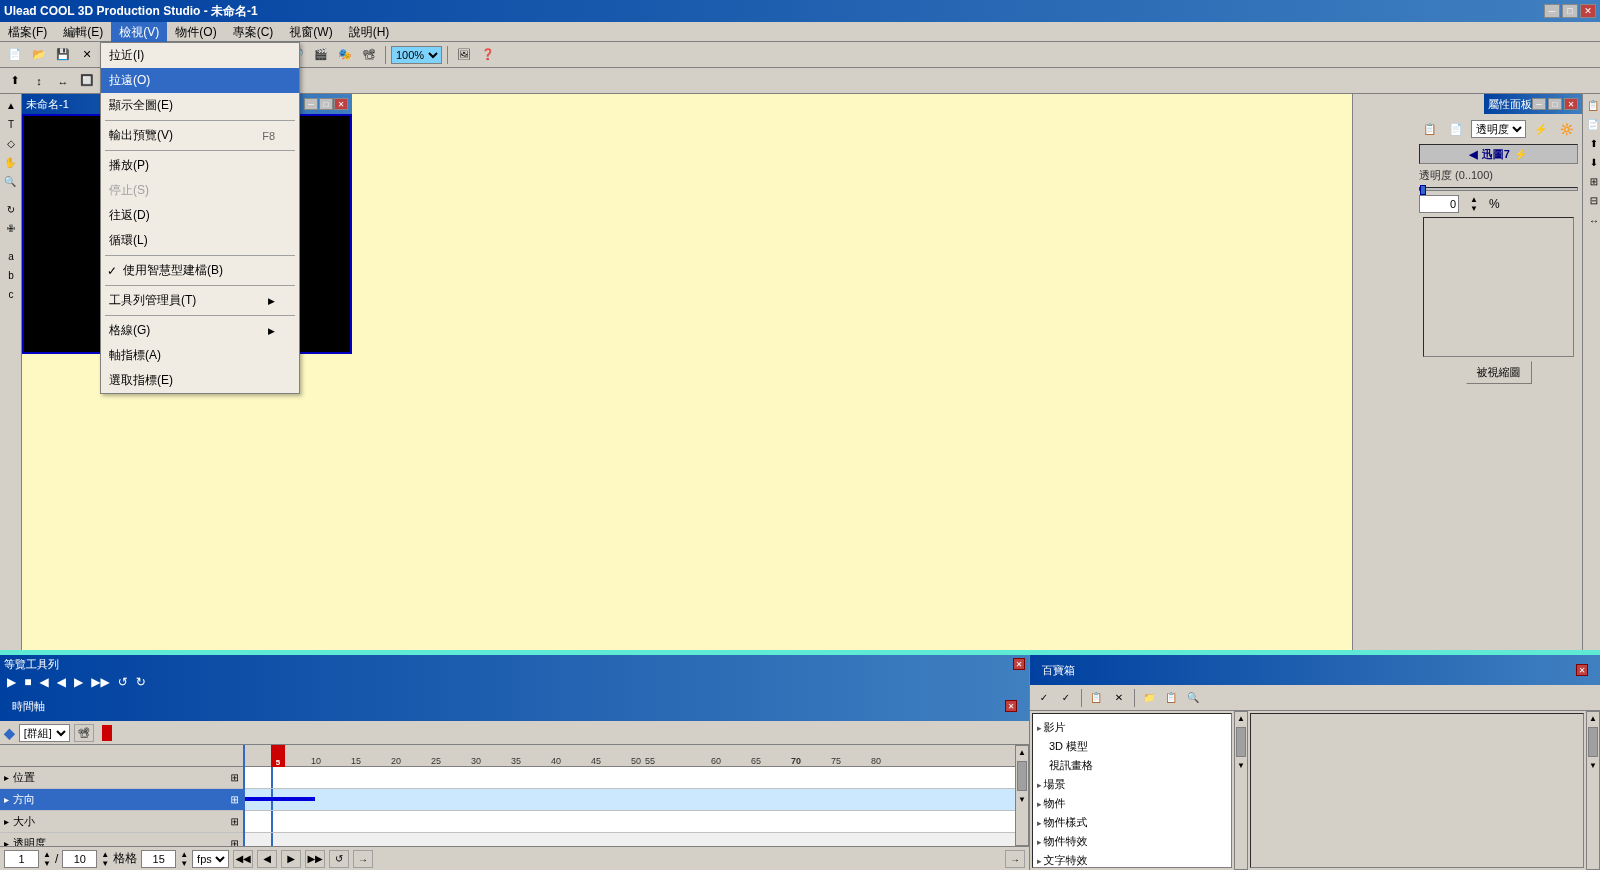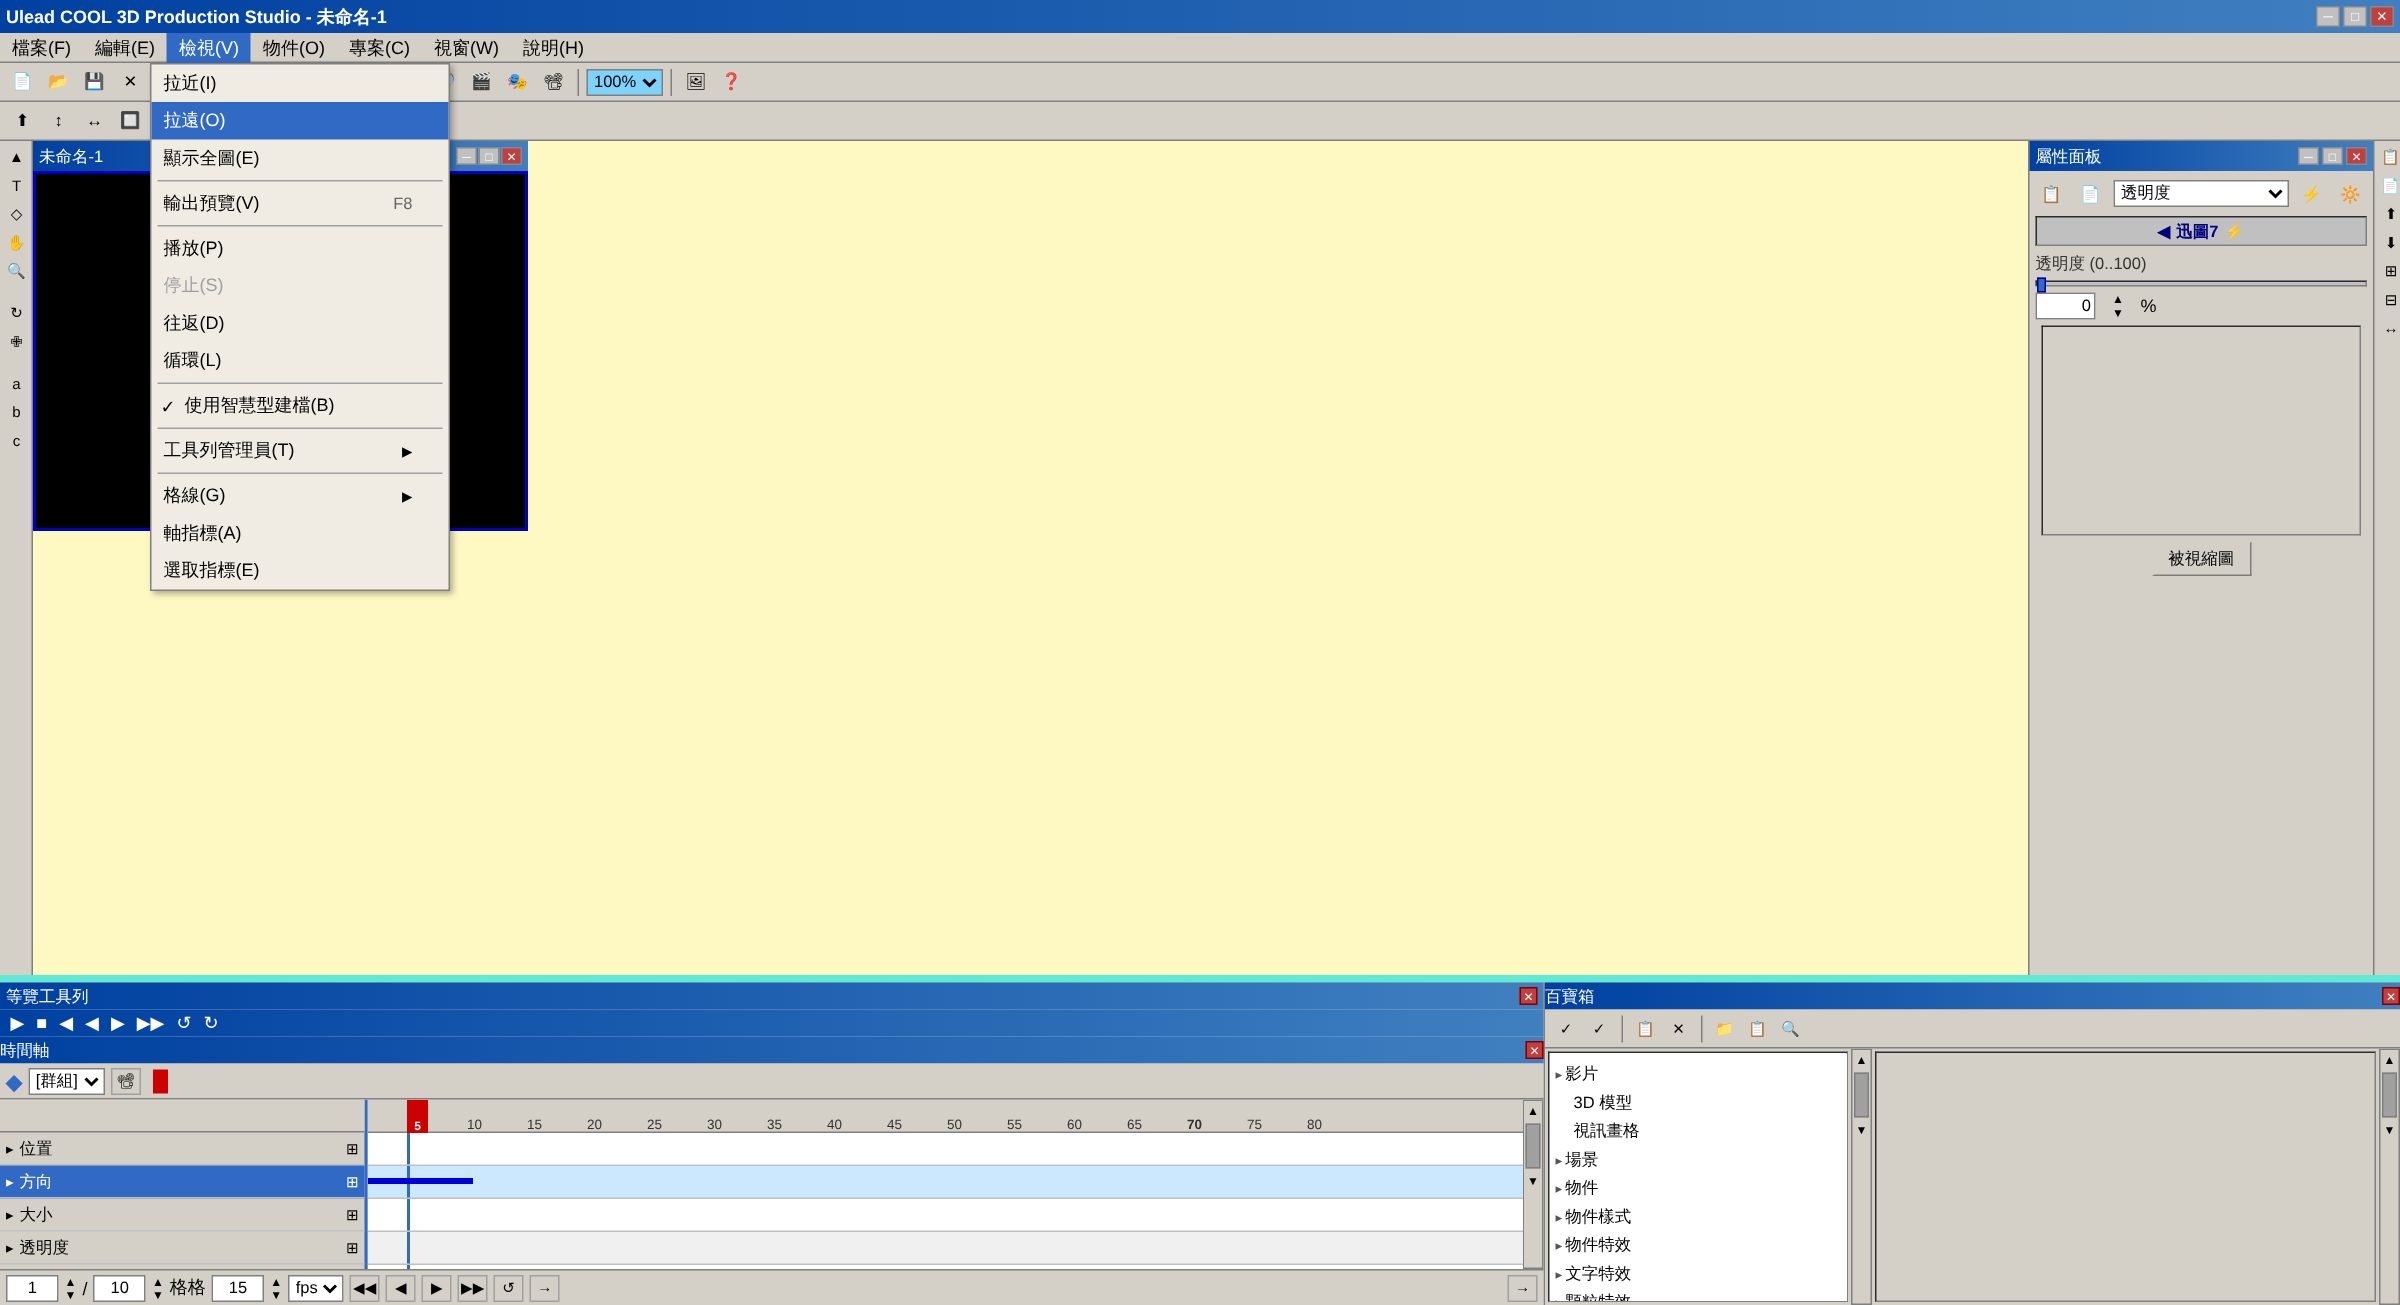--- a/index.html
+++ b/index.html
@@ -176,6 +176,7 @@
       border-left: 1px solid #808080;
       display: flex;
       flex-direction: column;
+      align-items: flex-end;
     }
     .right-panel-title {
       background: linear-gradient(to right, #0040a0, #4080c0);

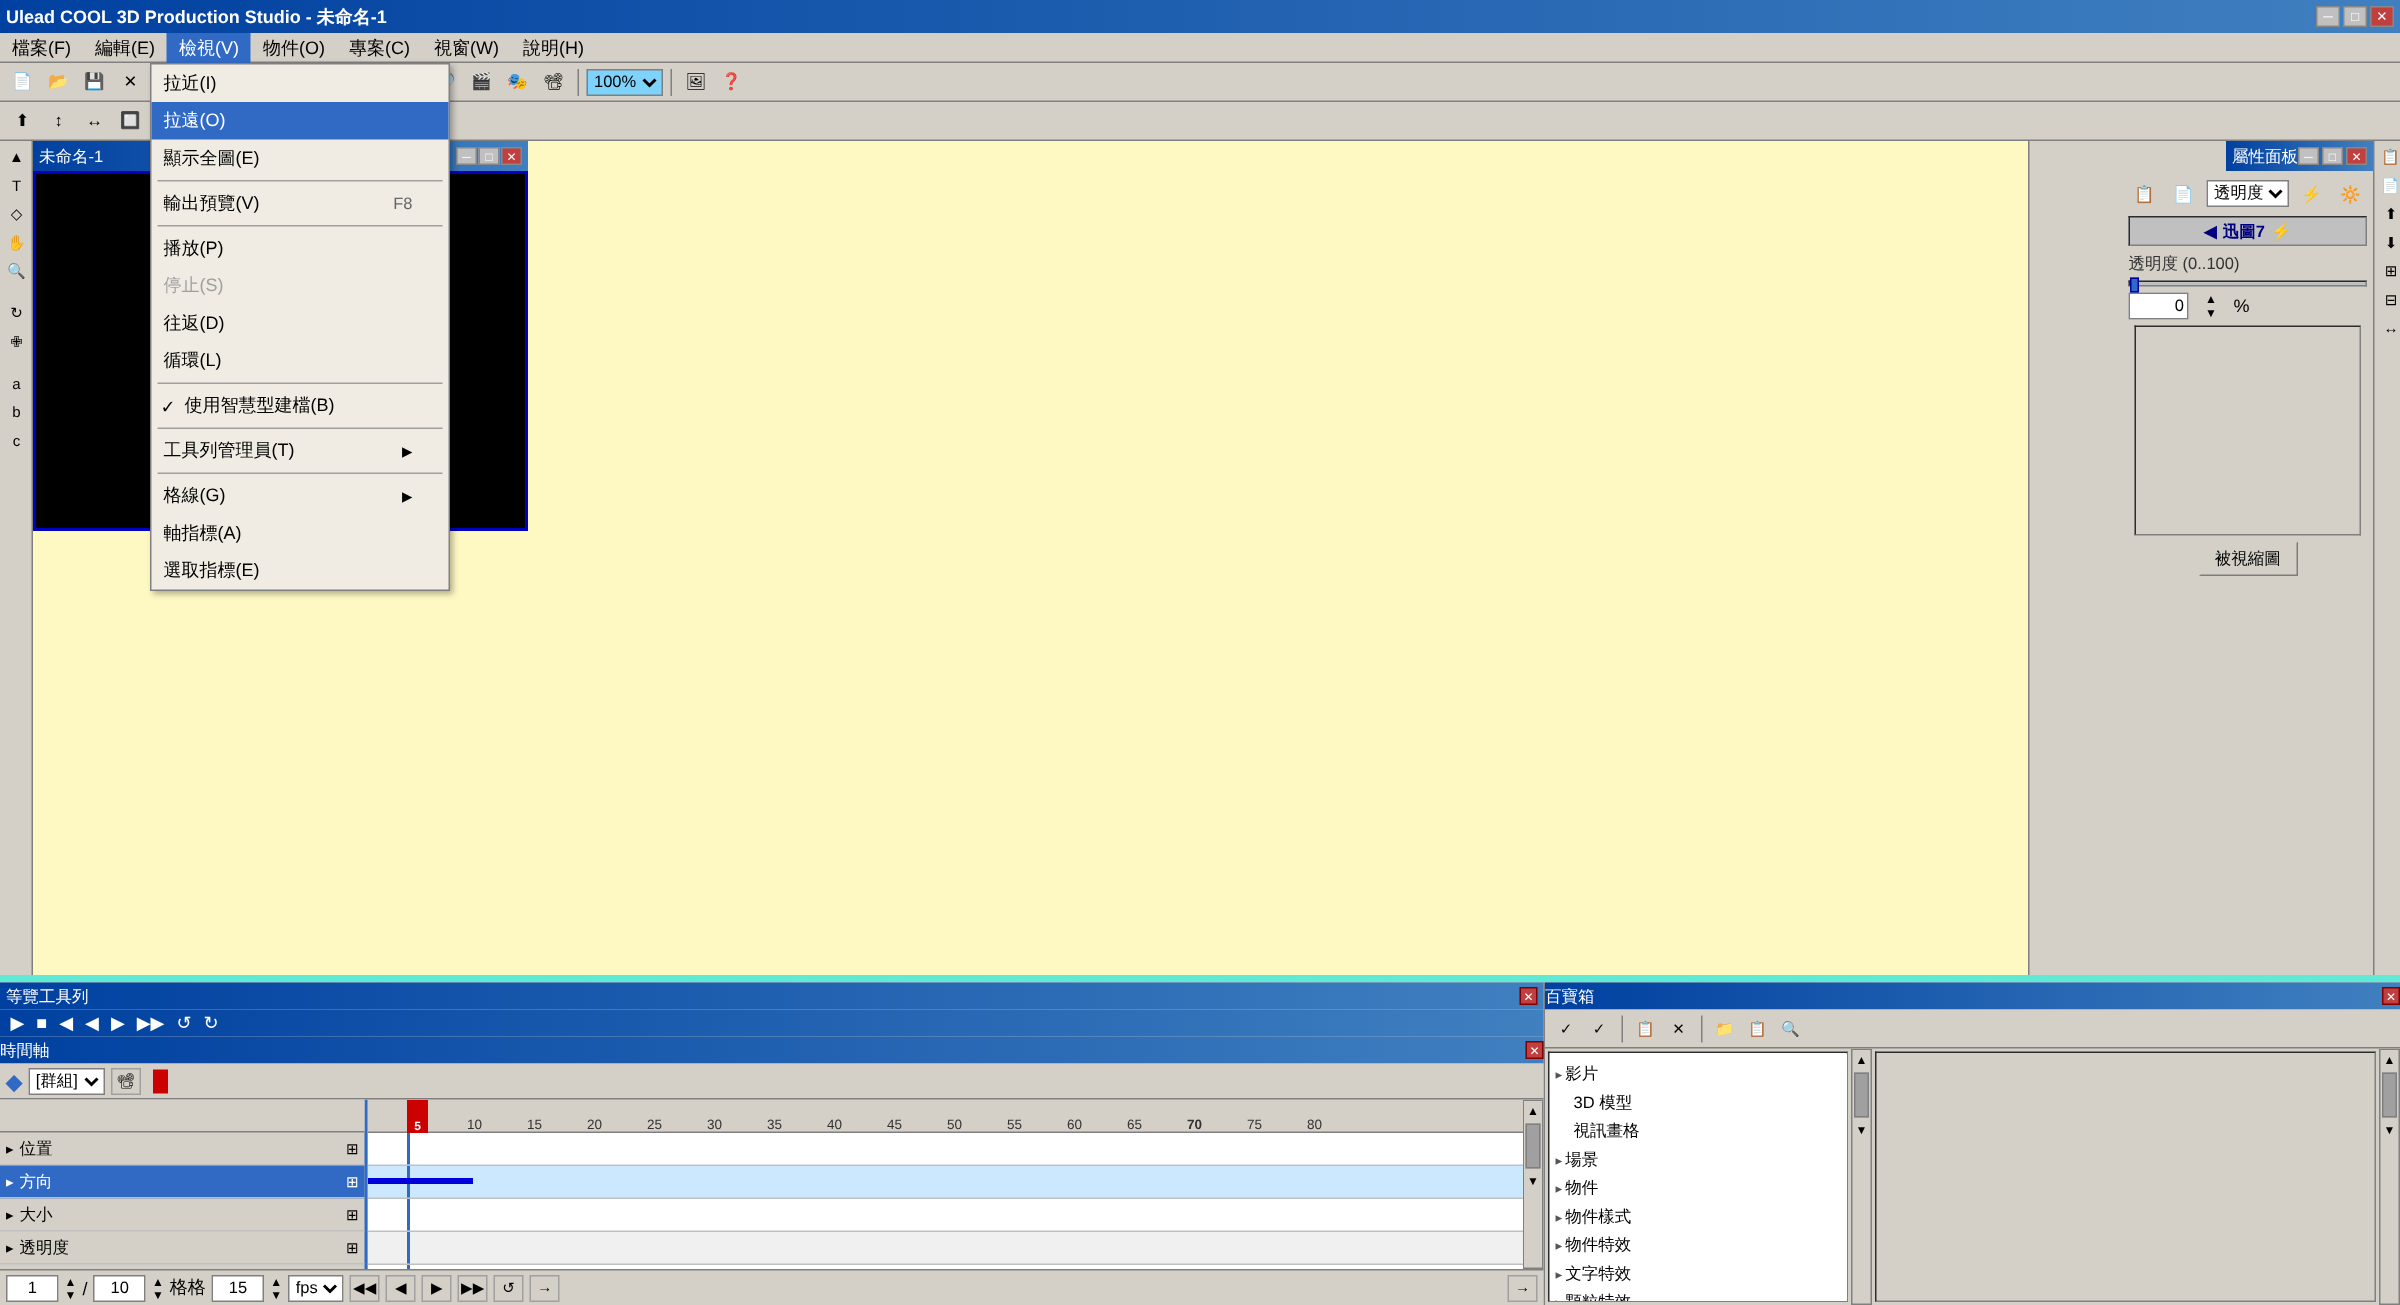--- a/index.html
+++ b/index.html
@@ -290,10 +290,10 @@
     .panel-title-bar {
       background: linear-gradient(to right, #0040a0, #4080c0);
       color: white;
-      height: 18px;
-      display: flex;
-      align-items: center;
-      padding: 0 0;
+      height: 30px;
+      display: flex;
+      align-items: center;
+      padding: 0 12px;
       font-size: 11px;
       justify-content: space-between;
     }

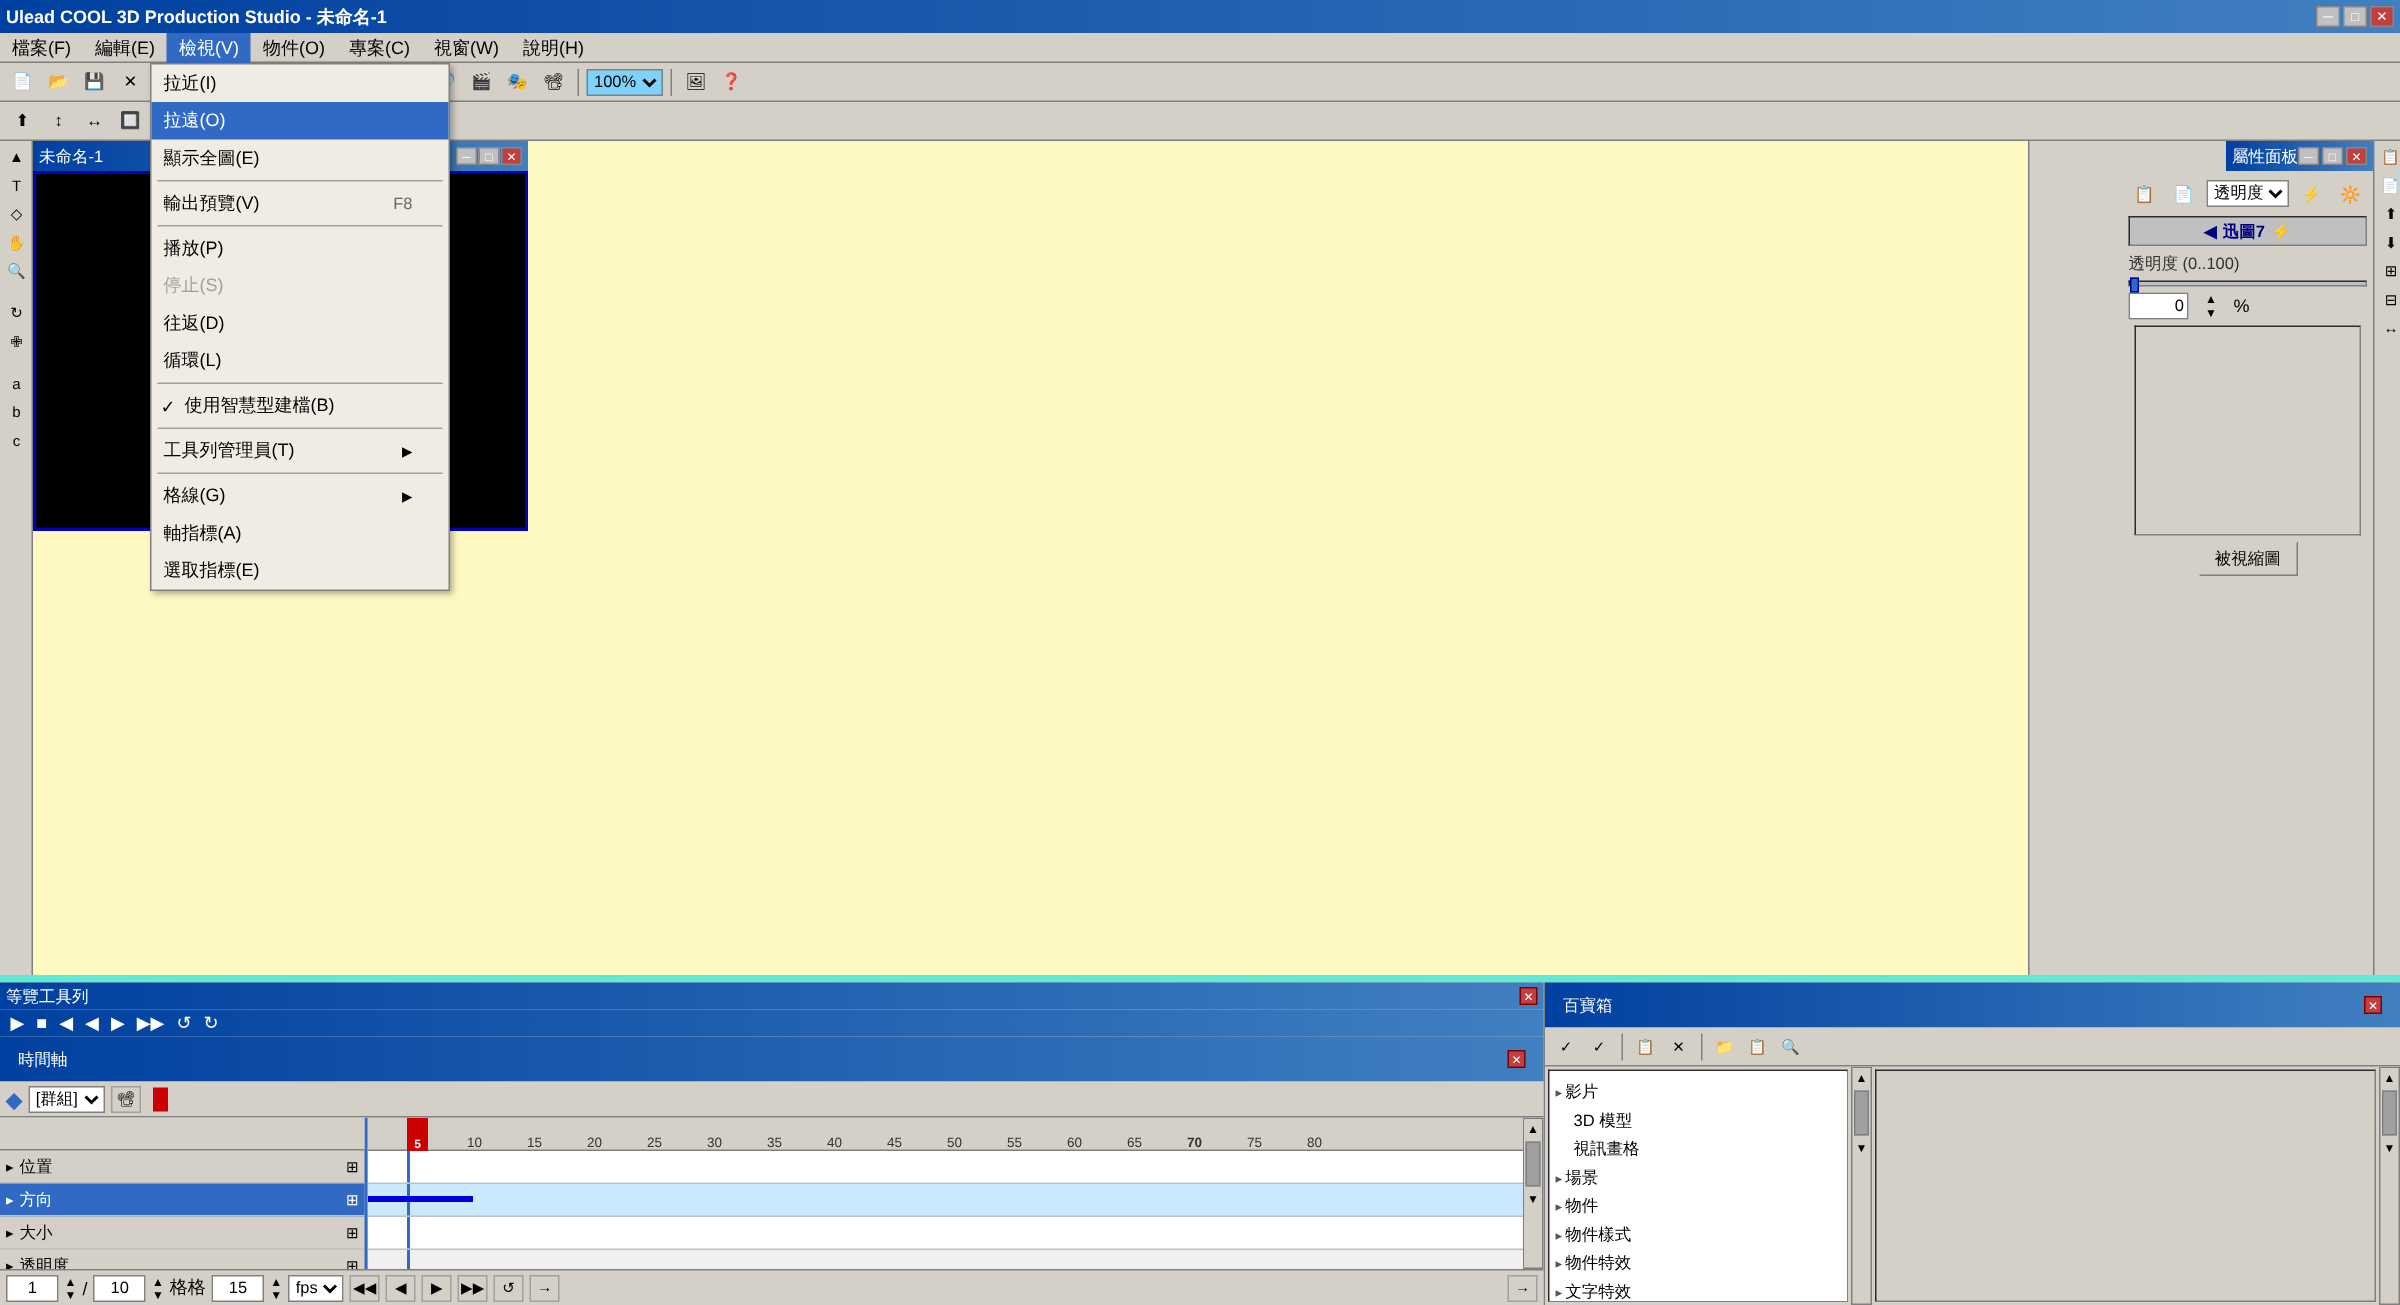--- a/index.html
+++ b/index.html
@@ -800,7 +800,7 @@
             <div class="tl-tick" style="left:306px;">40</div>
             <div class="tl-tick" style="left:346px;">45</div>
             <div class="tl-tick" style="left:386px;">50</div>
-            <div class="tl-tick" style="left:426px;">55</div>
+            <div class="tl-tick" style="left:400px;">55</div>
             <div class="tl-tick" style="left:466px;">60</div>
             <div class="tl-tick" style="left:506px;">65</div>
             <div class="tl-tick" style="left:546px;font-weight:bold;">70</div>

